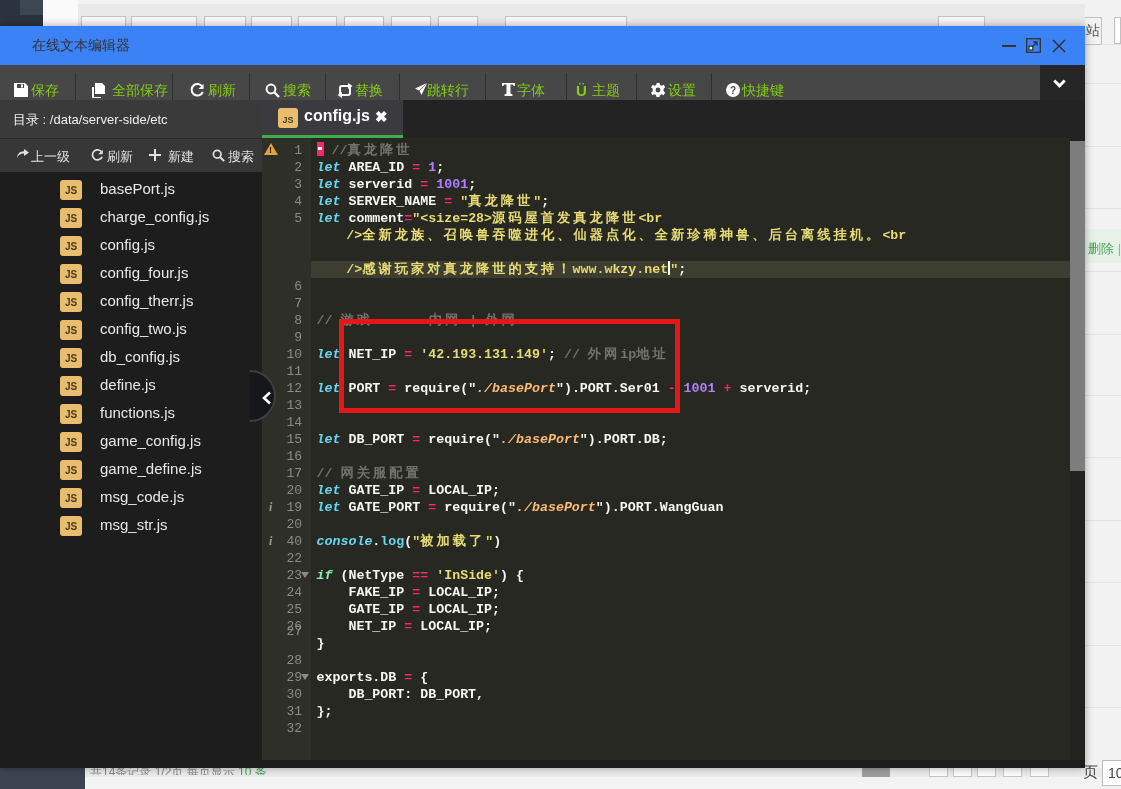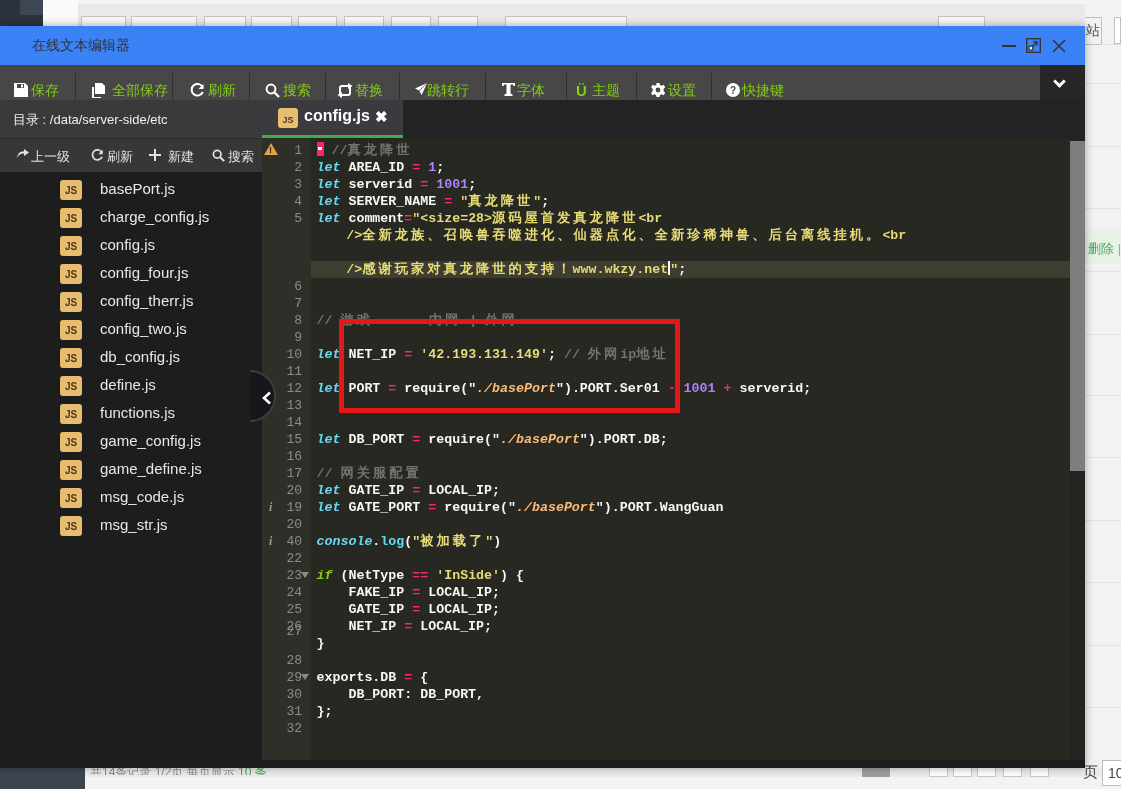--- a/index.html
+++ b/index.html
@@ -73,7 +73,7 @@
 .k2 { color:#67d8ef; }
 .i2 { color:#f8f8f2; }
 .o { color:#f92672; }
-.oi { color:#84cc16; font-style:italic; }
+.oi { color:#86efac; font-style:italic; }
 .n { color:#ae81ff; }
 .s { color:#e6db74; }
 .si { color:#fdba74; font-style:italic; }

